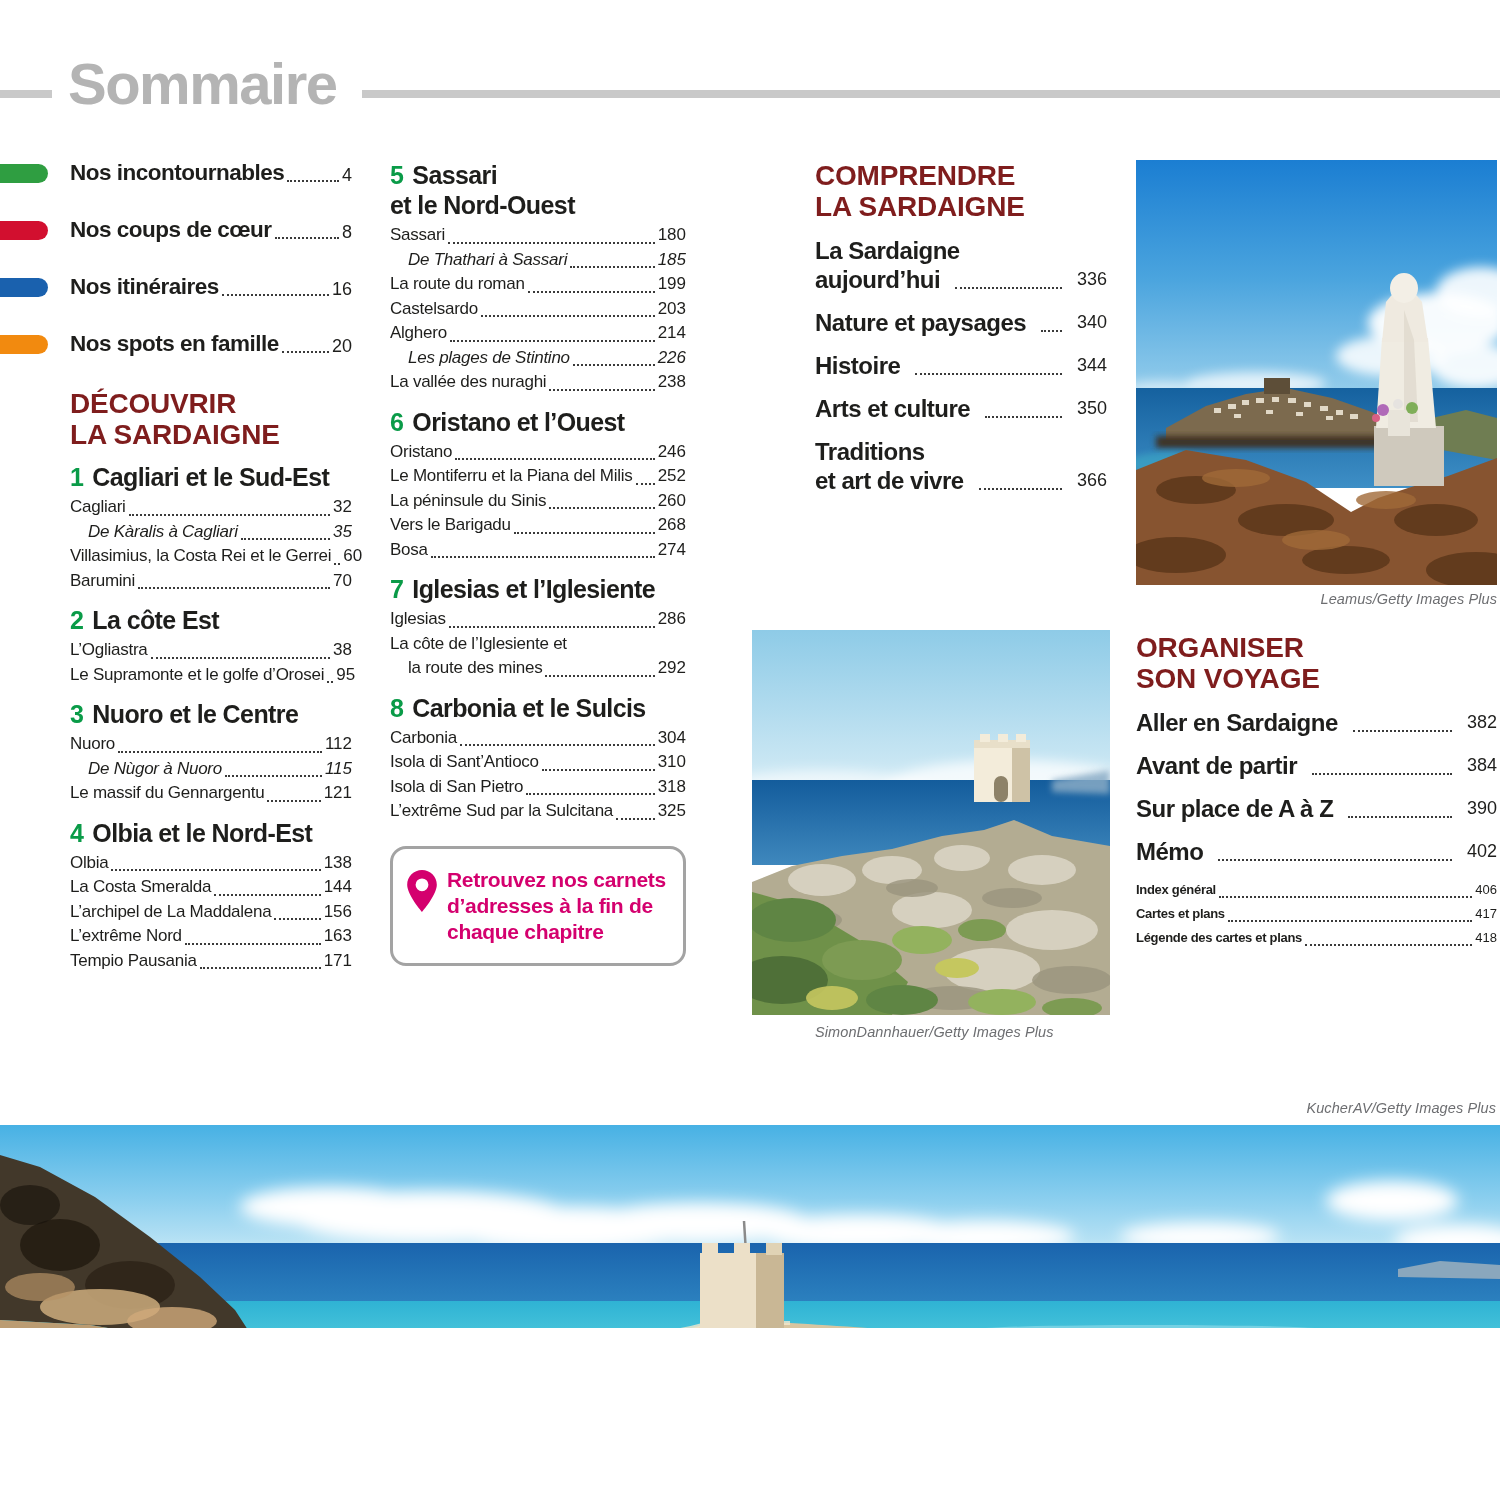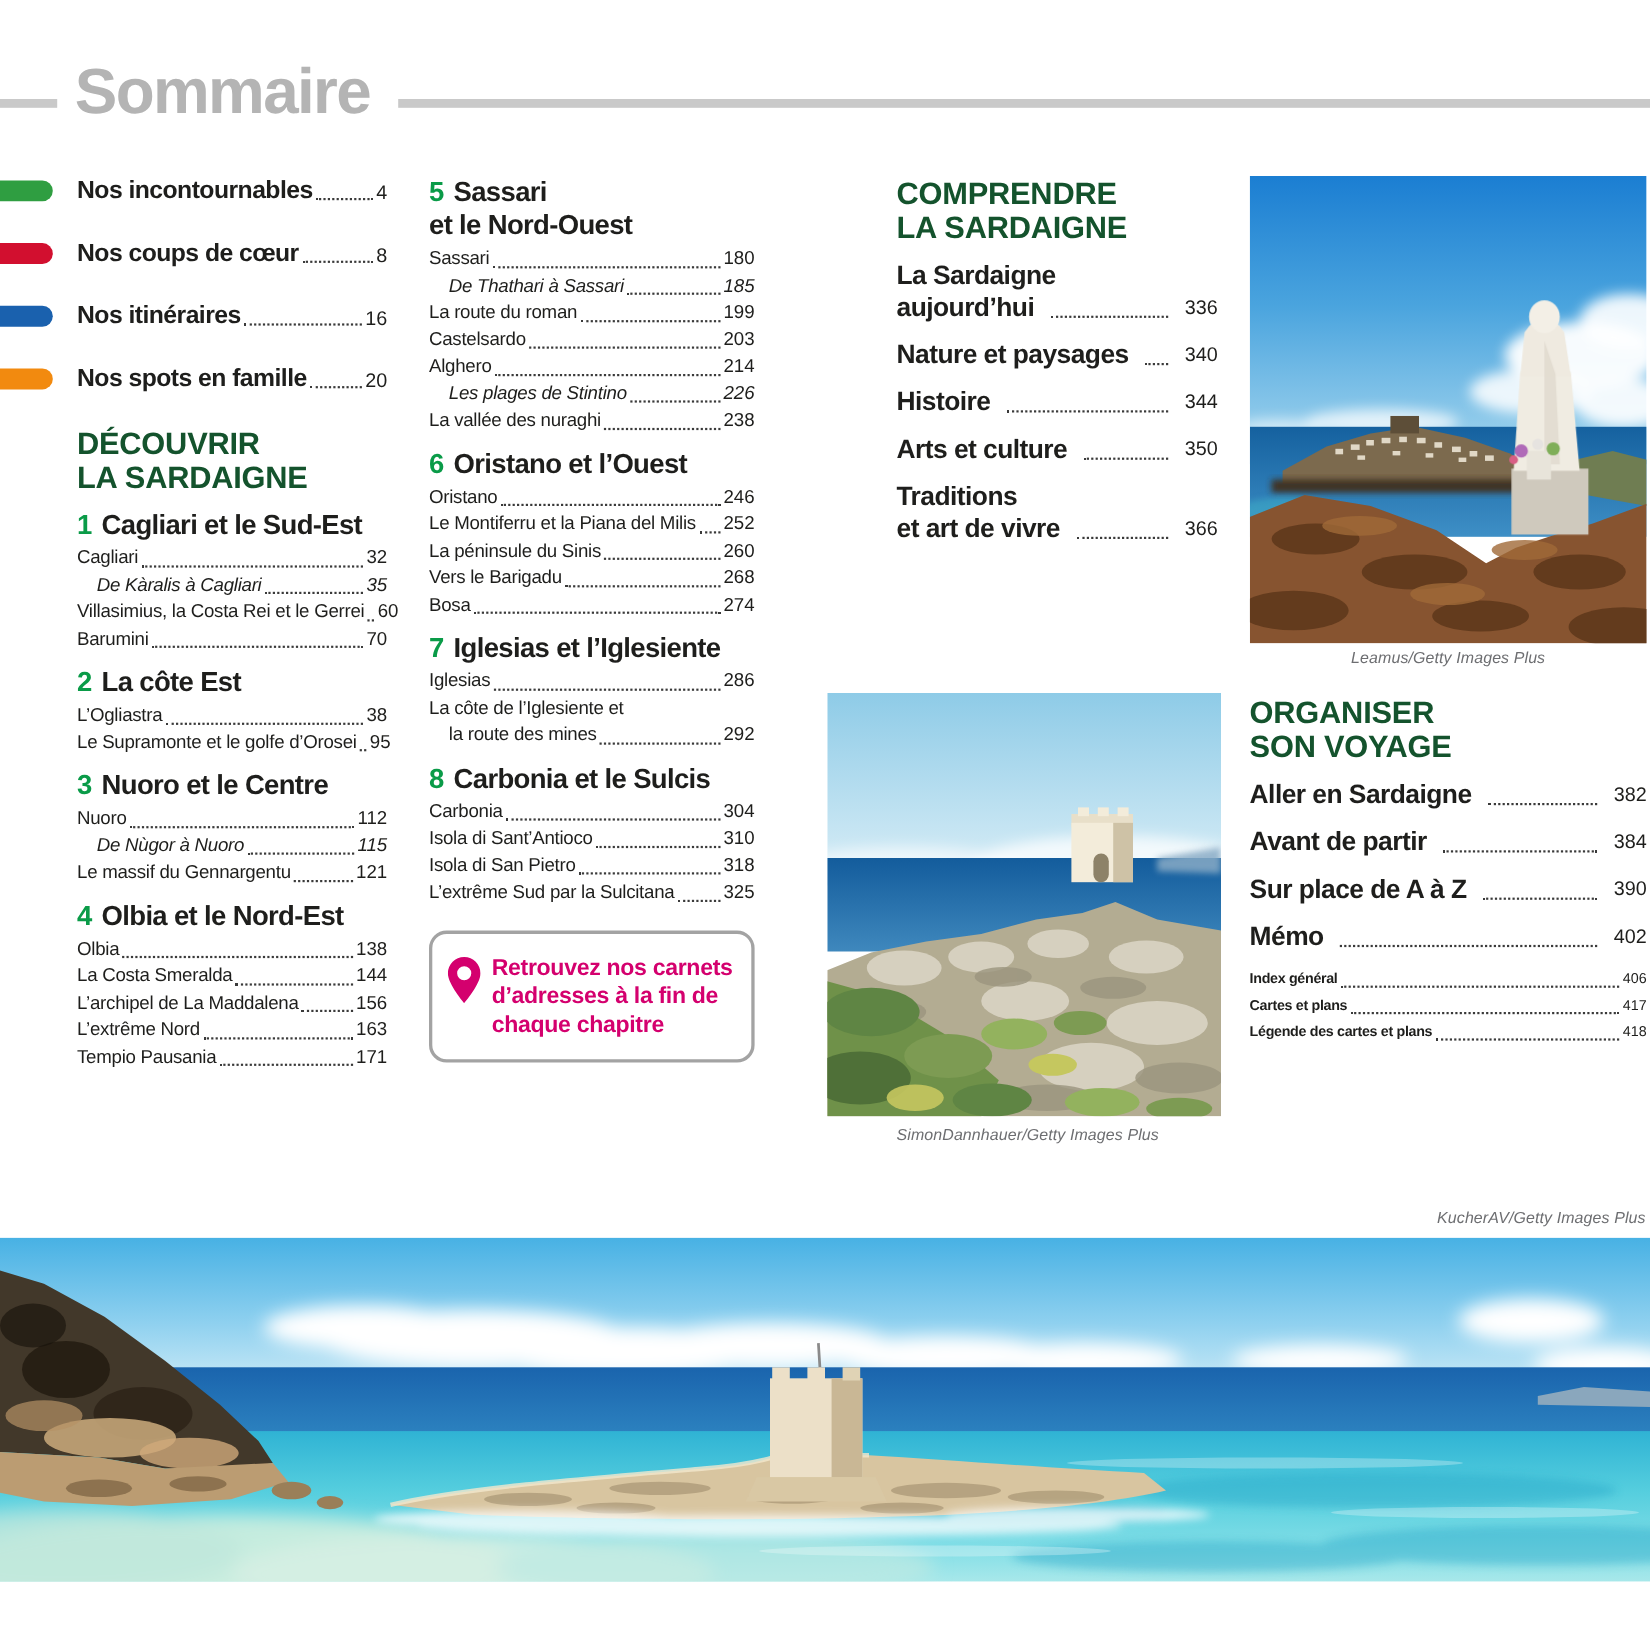--- a/index.html
+++ b/index.html
@@ -3,7 +3,7 @@
 <meta charset="utf-8">
 <style>
   html,body{margin:0;padding:0;background:#ffffff;}
-  #canvas{position:relative;width:1500px;height:1500px;overflow:hidden;background:#fff;
+  #canvas{position:relative;width:1500px;height:1328px;overflow:hidden;background:#fff;
           font-family:"Liberation Sans",sans-serif;color:#1e1e1c;}
 
   

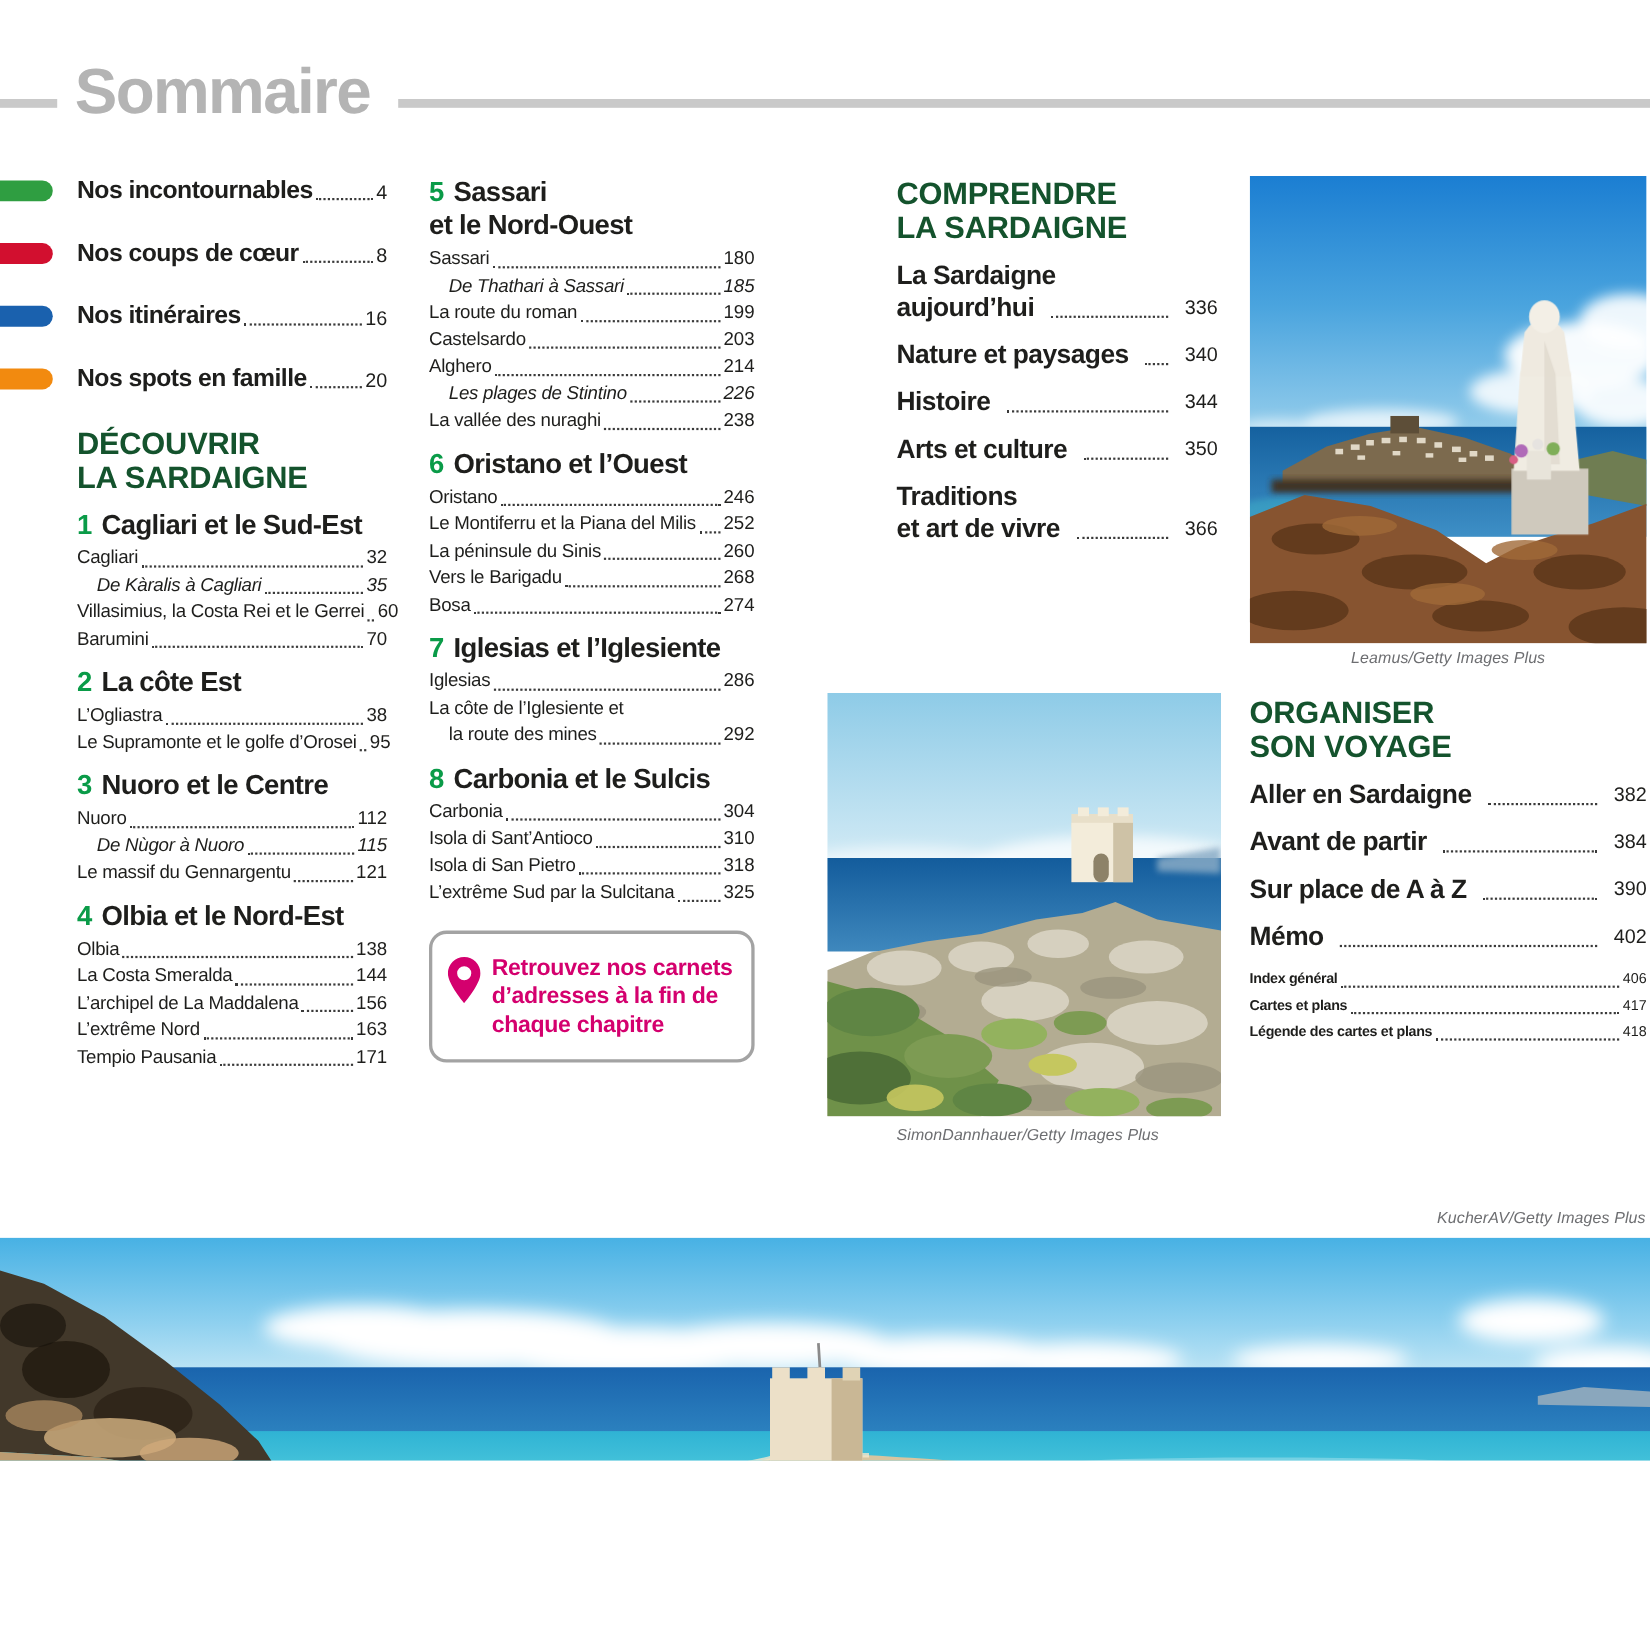--- a/index.html
+++ b/index.html
@@ -39,7 +39,7 @@
   .row.ind{padding-left:18px;}
 
   
-  .ghead{font-size:28px;line-height:31px;font-weight:700;color:#14532d;letter-spacing:-0.2px;}
+  .ghead{font-size:28px;line-height:31px;font-weight:700;color:#7f1d1d;letter-spacing:-0.2px;}
   .mt-sect{margin-top:31px;}
 
   

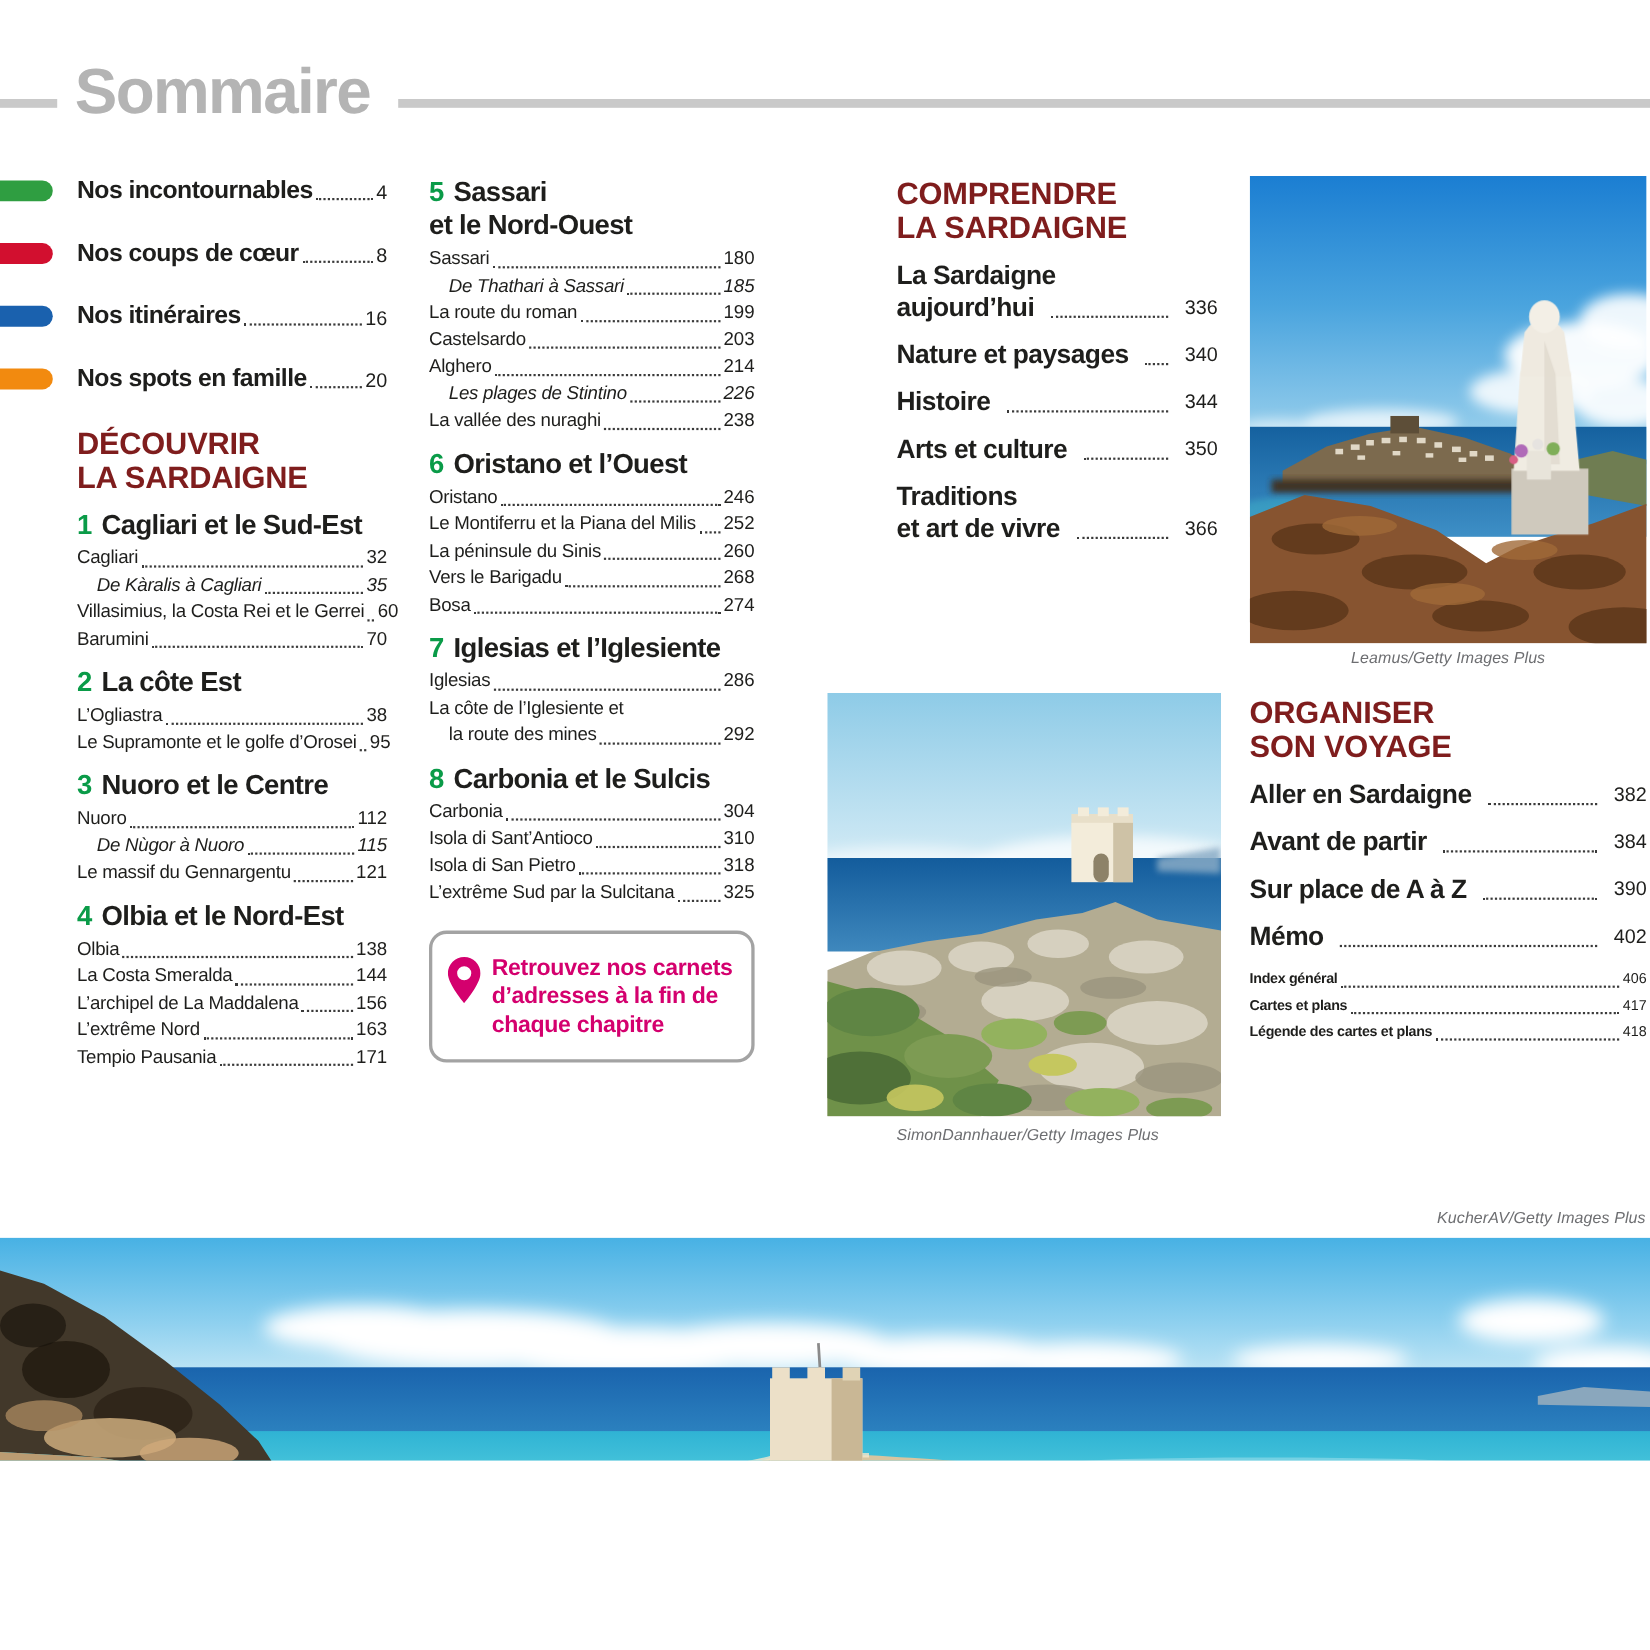--- a/index.html
+++ b/index.html
@@ -73,7 +73,7 @@
   #photo3{left:0;top:1125px;width:1500px;height:313px;}
   .photo svg{display:block;width:100%;height:100%;}
   .cap{position:absolute;font-style:italic;color:#6d6e71;font-size:14.5px;letter-spacing:0.1px;}
-  #cap1{left:1136px;top:591px;width:361px;text-align:center;}
+  #cap1{left:1136px;top:591px;width:361px;text-align:right;}
   #cap2{left:815px;top:1024px;}
   #cap3{right:4px;top:1100px;}
 </style>

